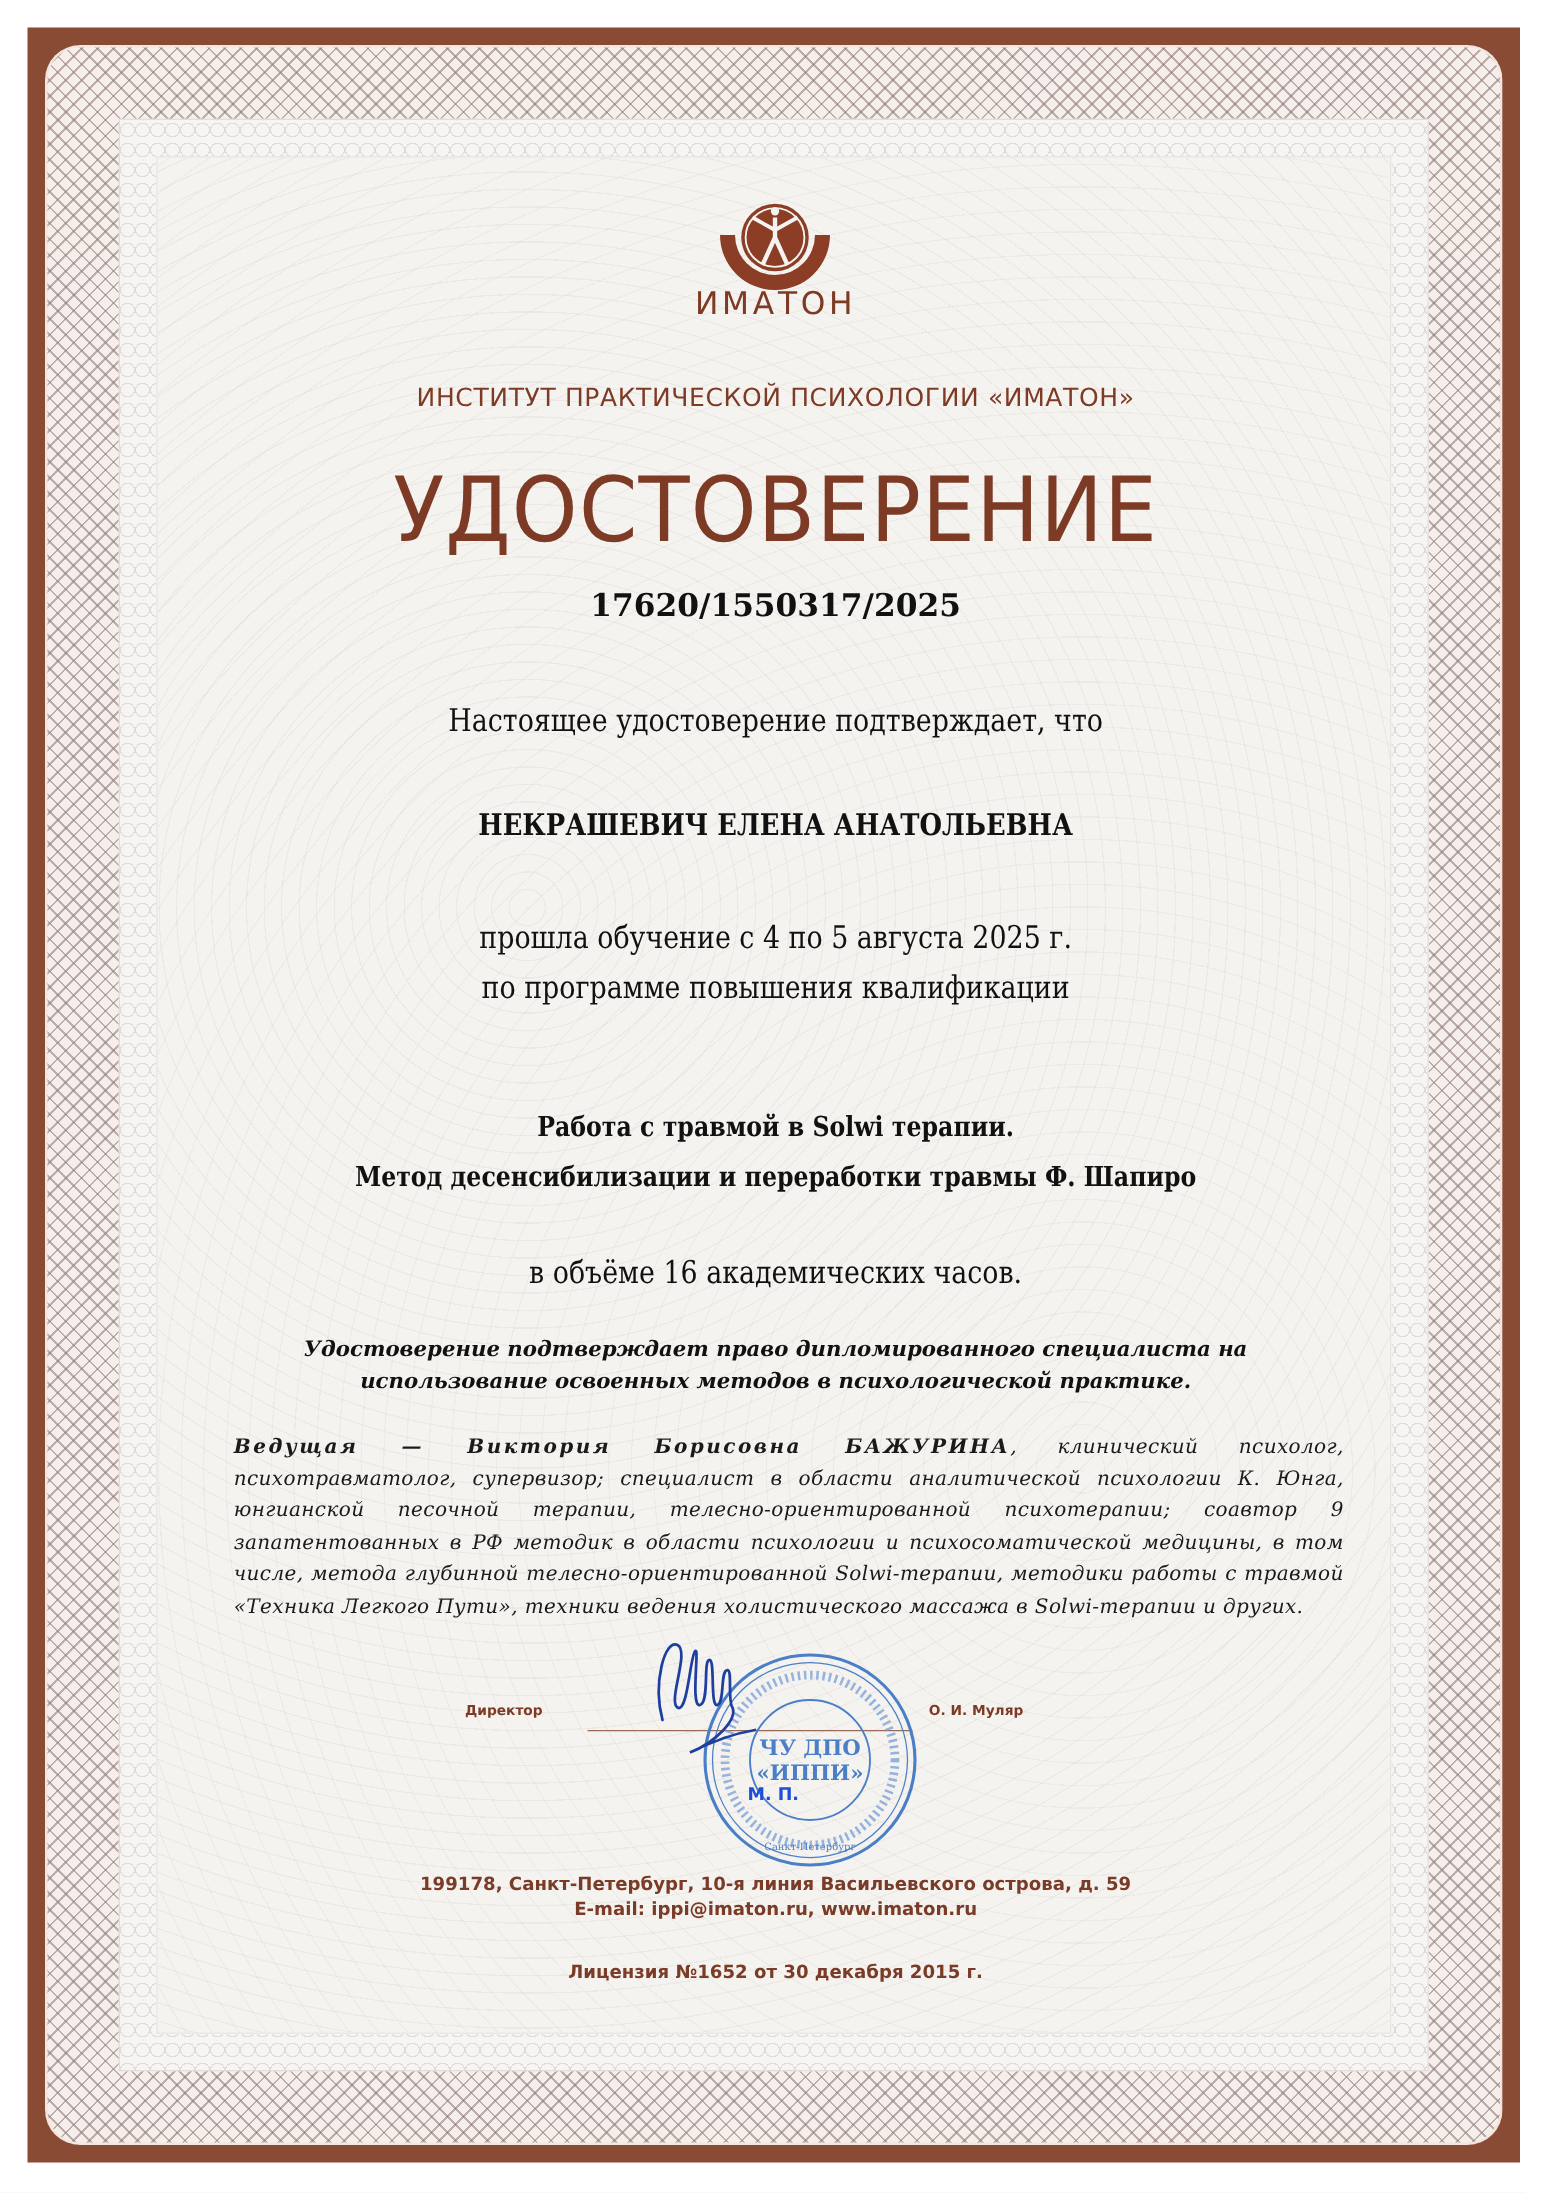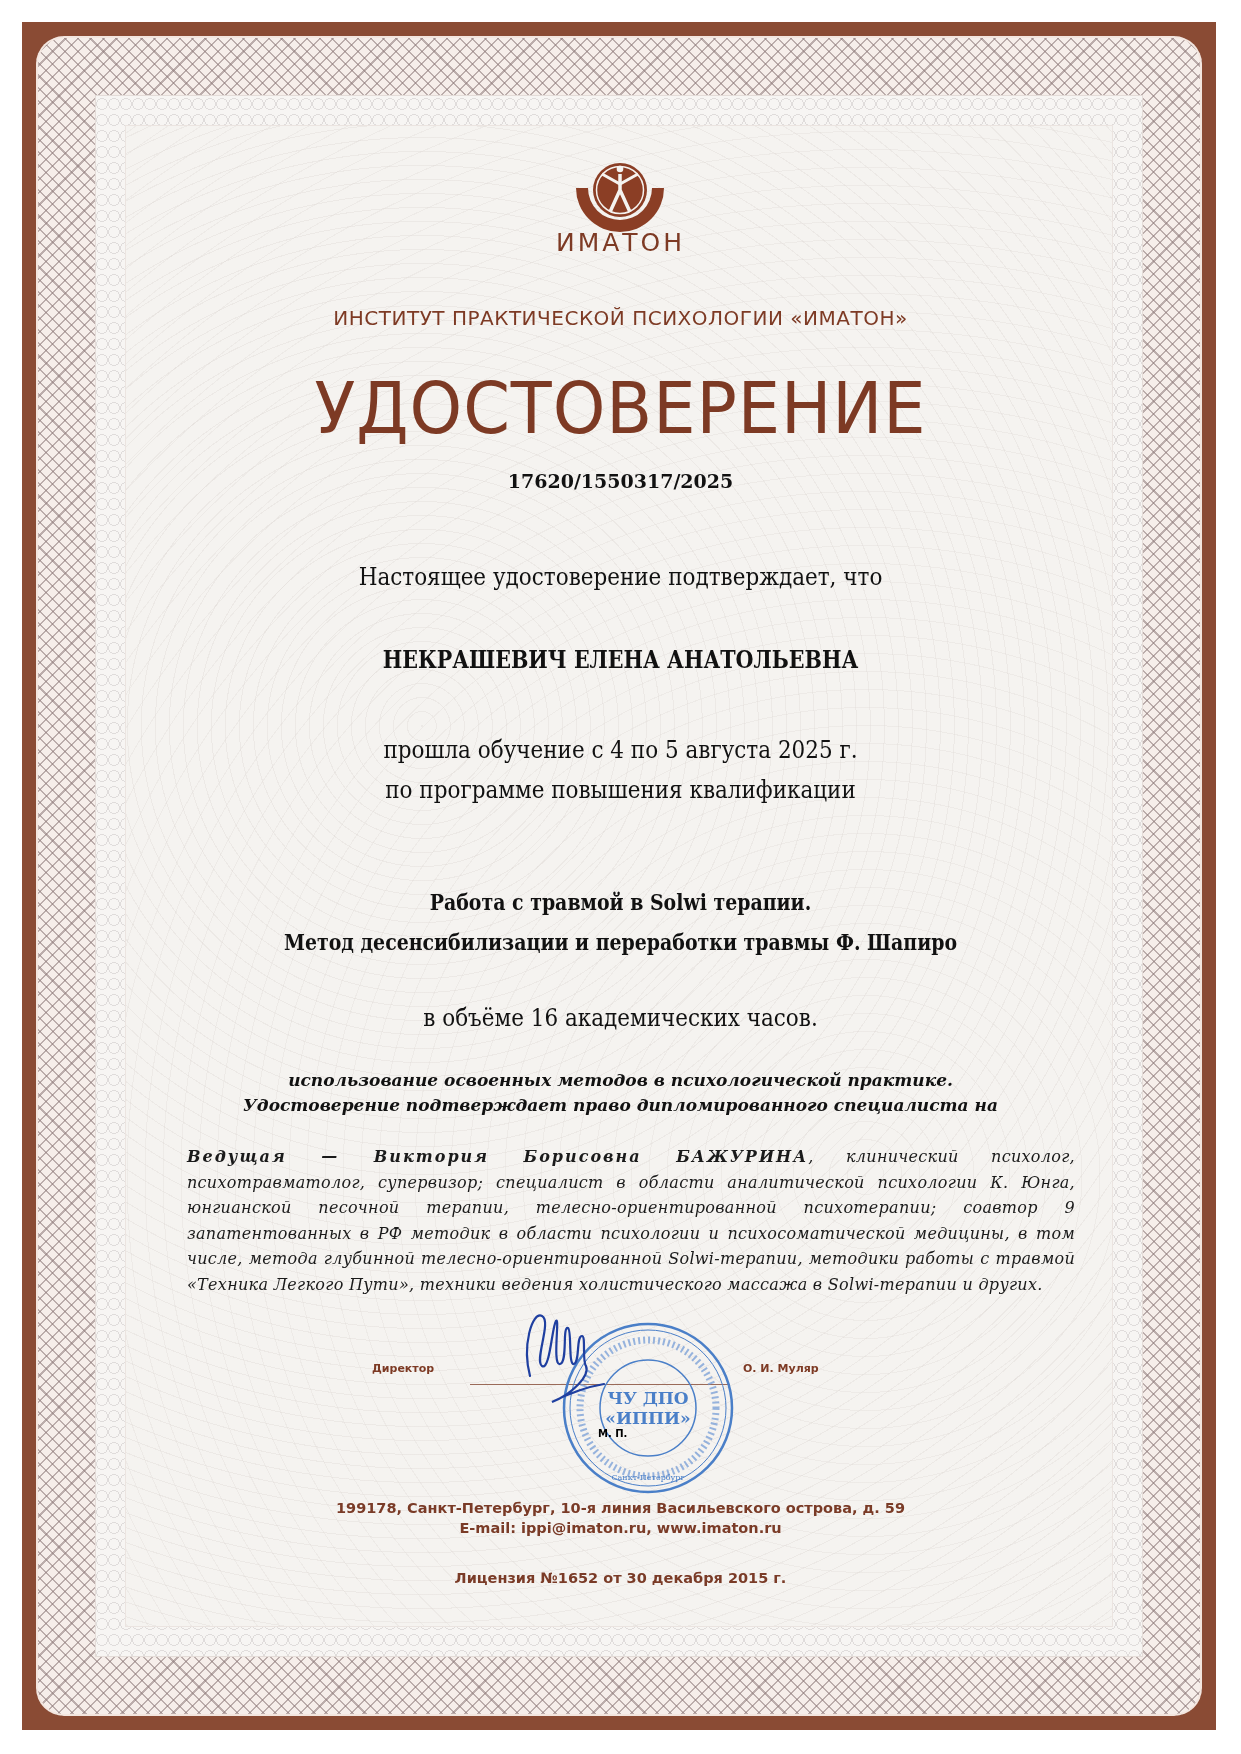--- a/index.html
+++ b/index.html
@@ -49,7 +49,7 @@
     top: 368px; font-family: "DejaVu Sans", sans-serif; font-size: 72px; font-weight: normal;
     letter-spacing: 1px; transform: scaleX(0.93); transform-origin: center; line-height: 80px;
   }
-  .doc-number { top: 470px; font-size: 19px; font-weight: bold; color: #111; }
+  .doc-number { top: 470px; font-size: 25px; font-weight: bold; color: #111; }
   .confirm-line { top: 562px; font-size: 25px; color: #111; transform: scaleX(0.86); }
   .recipient { top: 645px; font-size: 24px; font-weight: bold; color: #111; transform: scaleX(0.86); }
   .period { top: 730px; font-size: 25px; color: #111; line-height: 40px; transform: scaleX(0.86); }

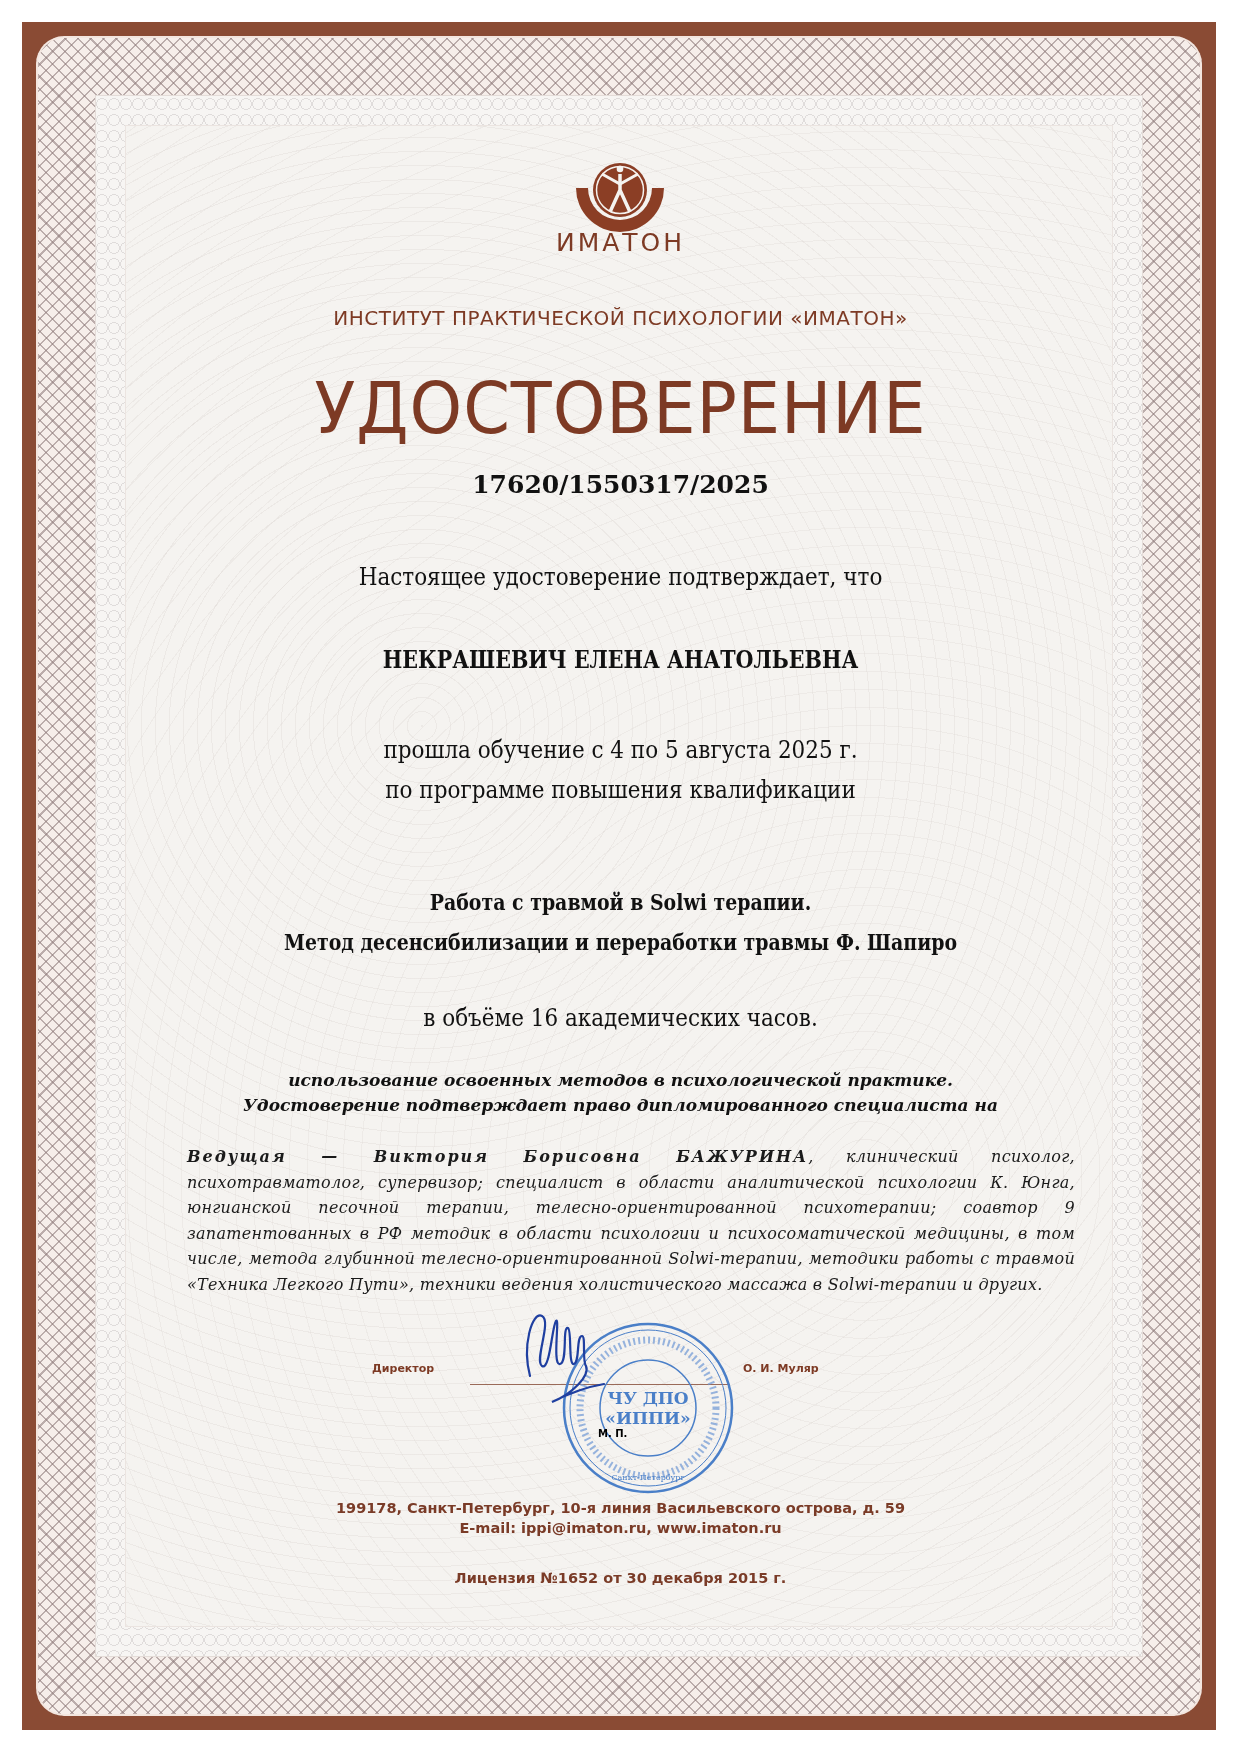--- a/index.html
+++ b/index.html
@@ -115,8 +115,8 @@
   <div class="center hours">в объёме 16 академических часов.</div>
 
   <div class="center rights">
+    <div>Удостоверение подтверждает право дипломированного специалиста на</div>
     <div>использование освоенных методов в психологической практике.</div>
-    <div>Удостоверение подтверждает право дипломированного специалиста на</div>
   </div>
 
   <div class="lecturer"><b>Ведущая — Виктория Борисовна БАЖУРИНА</b><span>, клинический психолог, психотравматолог, супервизор; специалист в области аналитической психологии К. Юнга, юнгианской песочной терапии, телесно-ориентированной психотерапии; соавтор 9 запатентованных в РФ методик в области психологии и психосоматической медицины, в том числе, метода глубинной телесно-ориентированной Solwi-терапии, методики работы с травмой «Техника Легкого Пути», техники ведения холистического массажа в Solwi-терапии и других.</span></div>

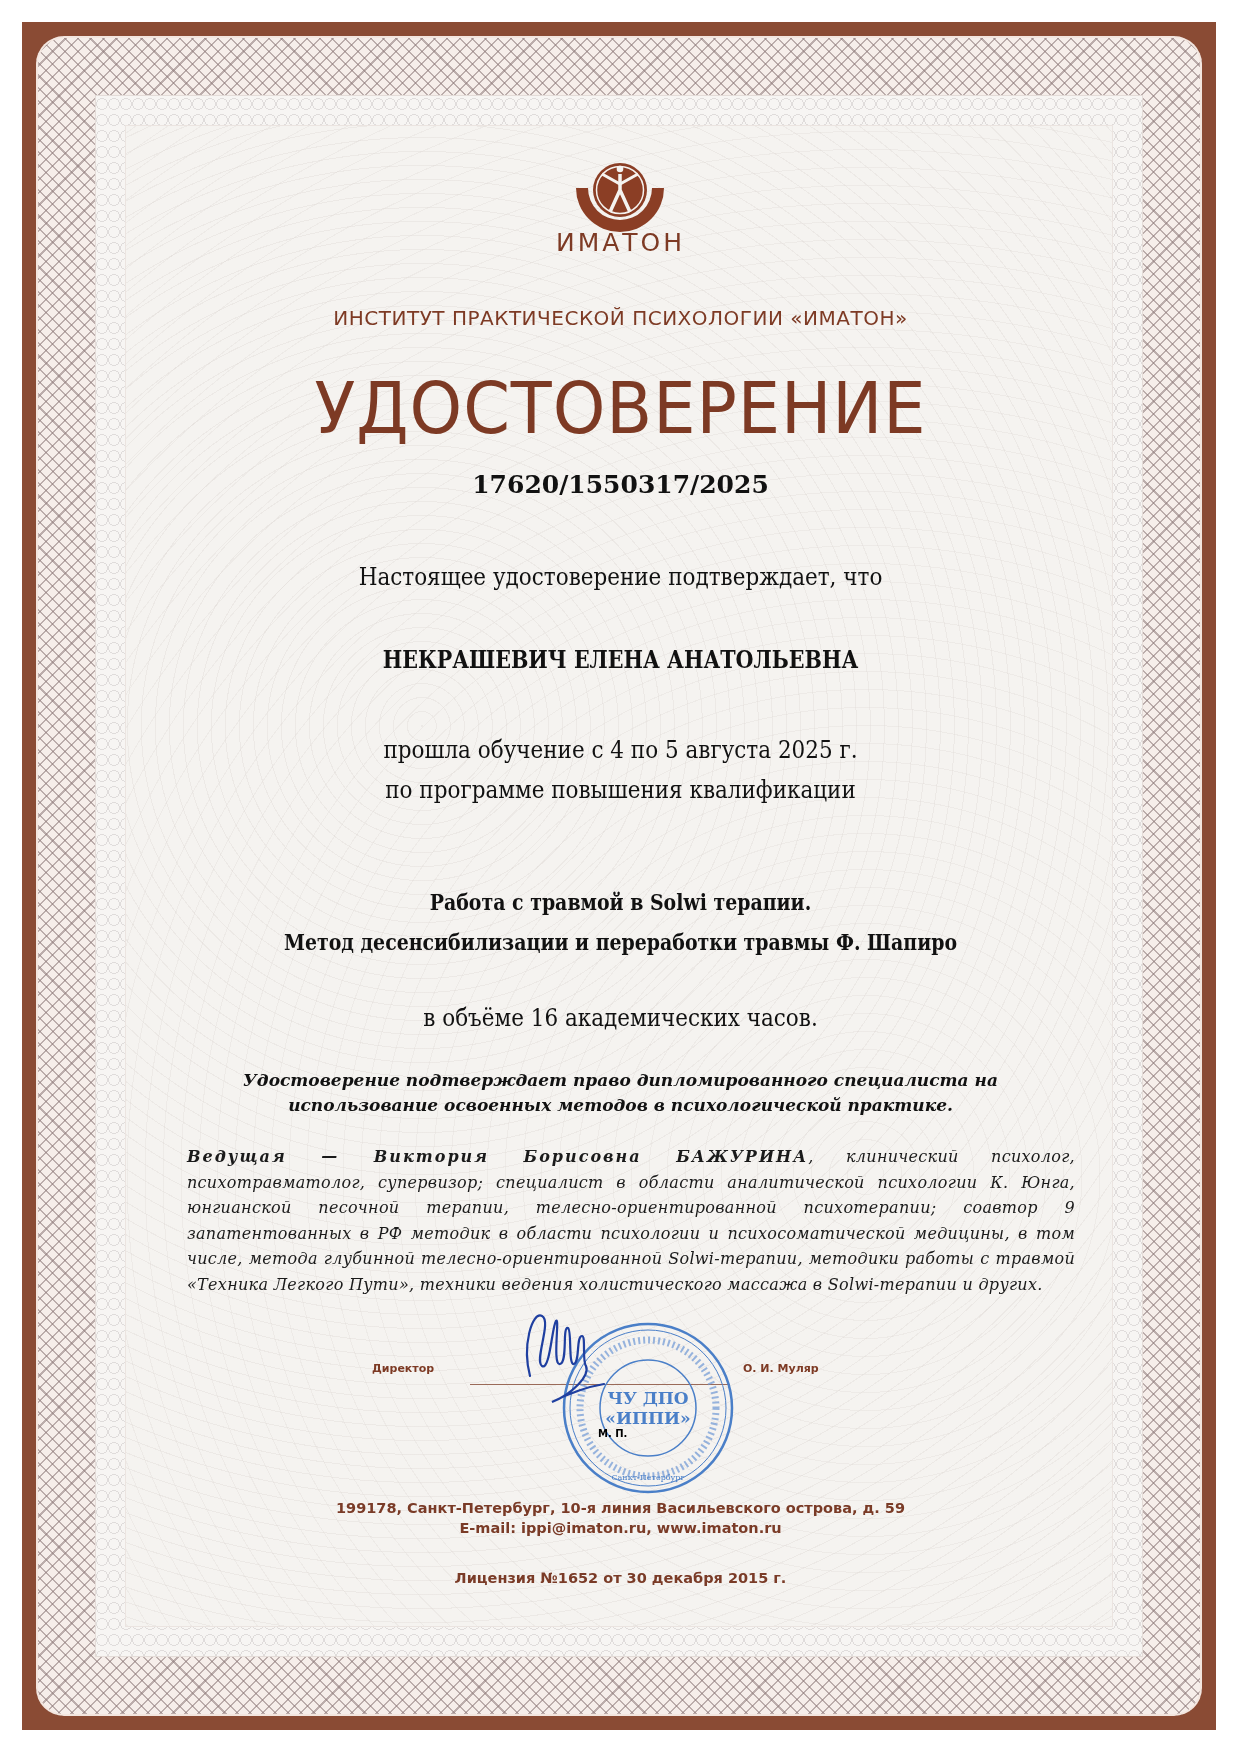--- a/index.html
+++ b/index.html
@@ -67,7 +67,7 @@
   .sig-line { position: absolute; left: 470px; top: 1384px; width: 260px; height: 1px; background: #9a6a58; }
   .stamp { position: absolute; left: 560px; top: 1320px; width: 176px; height: 176px; }
   .signature { position: absolute; left: 512px; top: 1306px; width: 100px; height: 100px; }
-  .mp { position: absolute; left: 598px; top: 1428px; font-family: "DejaVu Sans", sans-serif; font-weight: bold; font-size: 10px; color: #000000; }
+  .mp { position: absolute; left: 598px; top: 1428px; font-family: "DejaVu Sans", sans-serif; font-weight: bold; font-size: 14px; color: #1d4ed8; }
 
   .footer { font-family: "DejaVu Sans", sans-serif; font-weight: bold; color: #7a3b27; }
   .addr { top: 1498px; font-size: 14.5px; line-height: 20px; }

